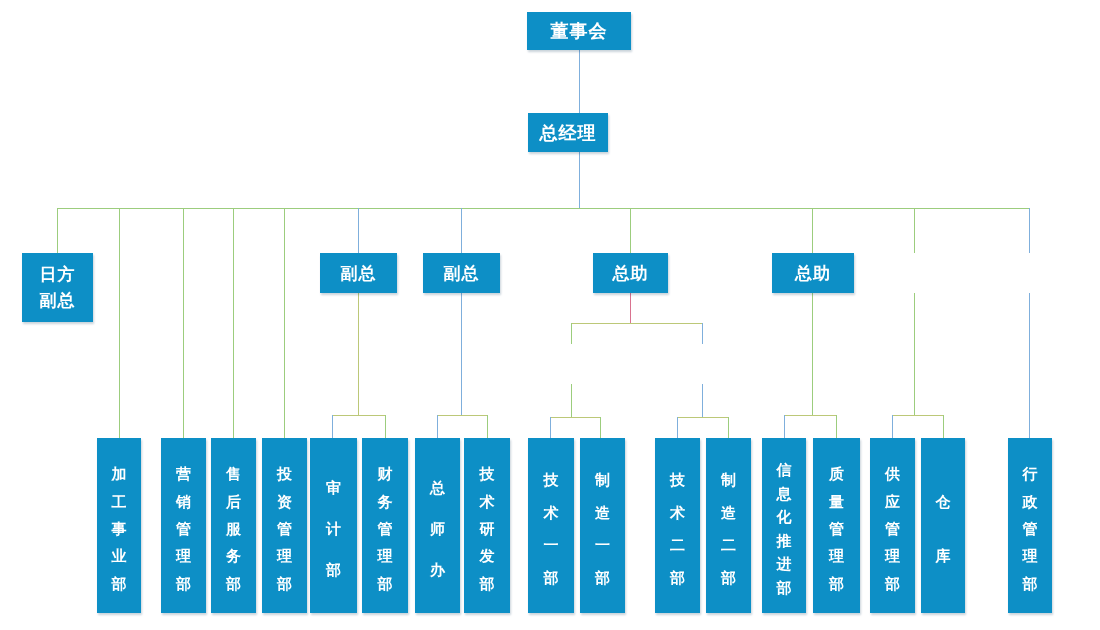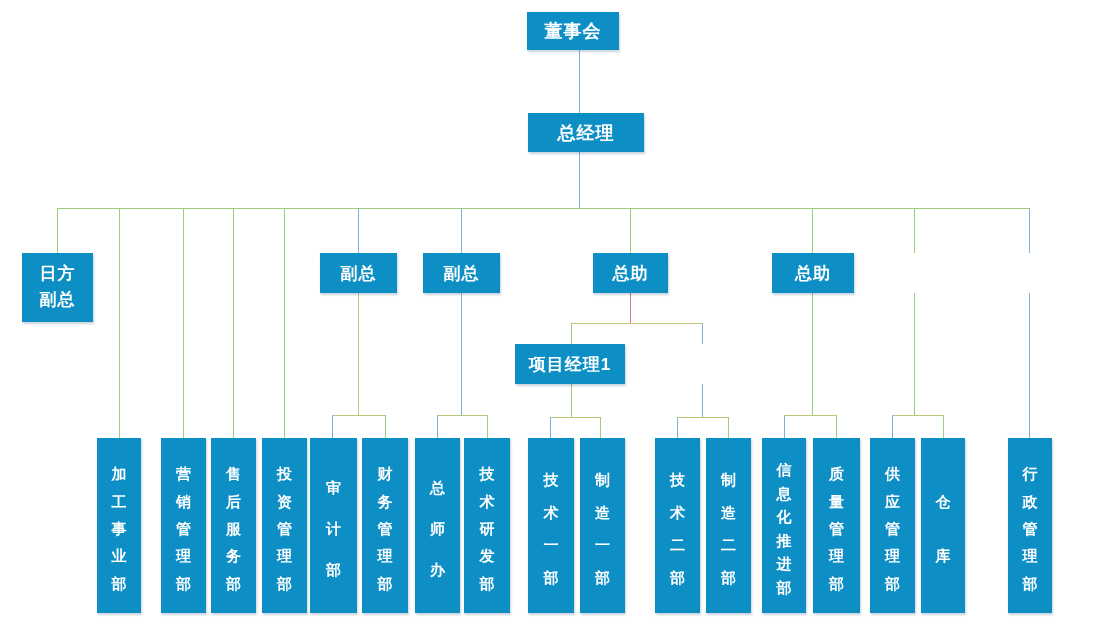--- a/index.html
+++ b/index.html
@@ -92,7 +92,7 @@
 
   <div class="line v lb" style="left:1029px;top:293px;height:145px;"></div>
 
-  <div class="node hnode top" style="left:527px;top:12px;width:92px;height:38px;">董事会</div>
+  <div class="node hnode top" style="left:527px;top:12px;width:104px;height:38px;">董事会</div>
 
   <div class="node hnode top" style="left:528px;top:113px;width:116px;height:39px;">总经理</div>
 

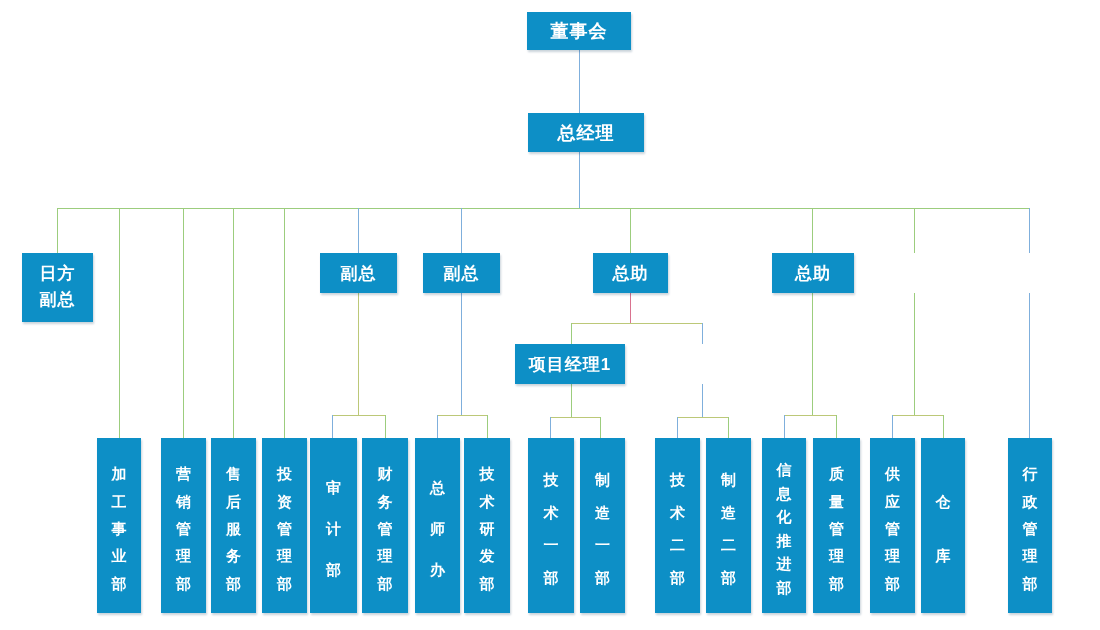--- a/index.html
+++ b/index.html
@@ -94,7 +94,7 @@
 
   <div class="node hnode top" style="left:527px;top:12px;width:104px;height:38px;">董事会</div>
 
-  <div class="node hnode top" style="left:528px;top:113px;width:116px;height:39px;">总经理</div>
+  <div class="node hnode top" style="left:528px;top:113px;width:80px;height:39px;">总经理</div>
 
   <div class="node hnode pre" style="left:22px;top:253px;width:71px;height:69px;">日方
 副总</div>

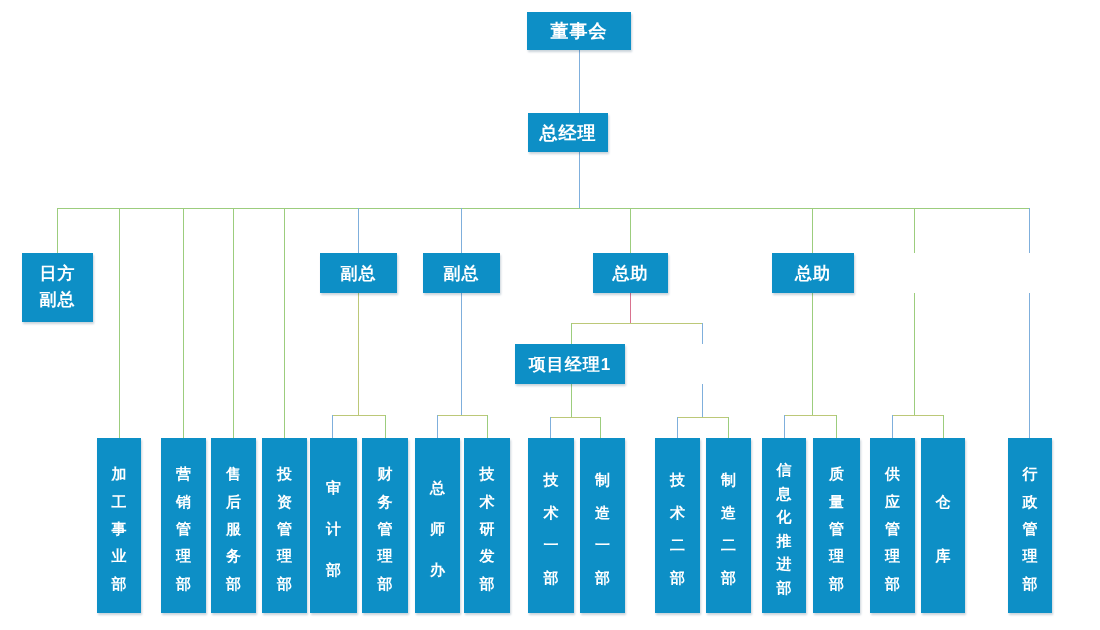--- a/index.html
+++ b/index.html
@@ -16,7 +16,7 @@
   }
   .hnode{font-size:17px;}
   .top{font-size:18px;}
-  .pre{white-space:pre-line;text-align:center;line-height:1.5;font-family:Liberation Mono, monospace;}
+  .pre{white-space:pre-line;text-align:center;line-height:1.5;}
   .vbox{padding:0;}
   .vtext{
     display:flex;flex-direction:column;align-items:center;justify-content:space-evenly;

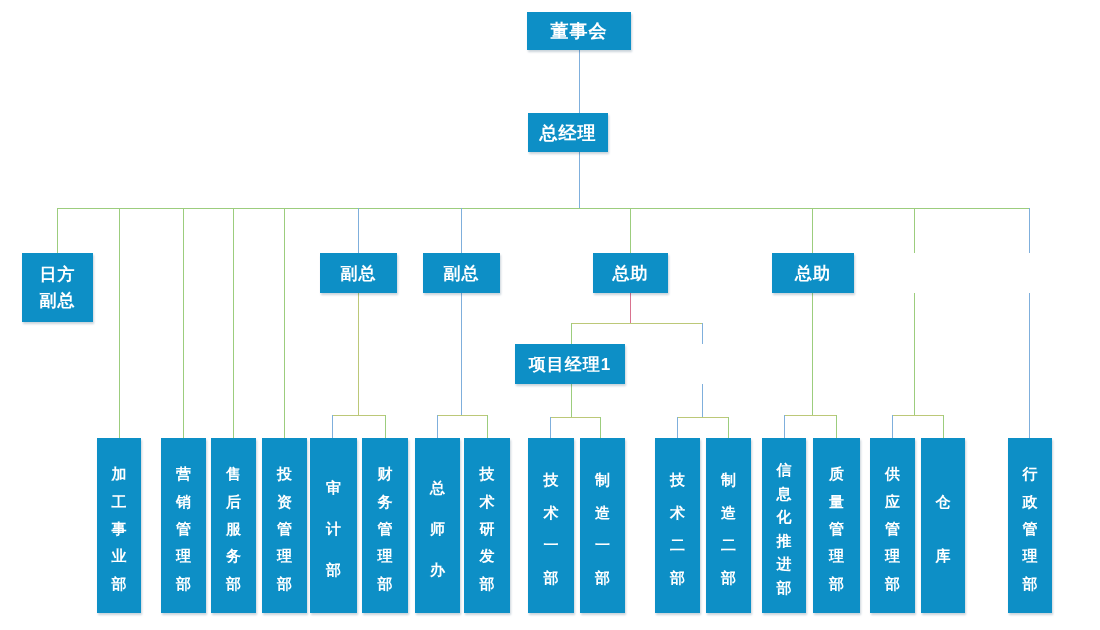--- a/index.html
+++ b/index.html
@@ -103,7 +103,6 @@
   <div class="node hnode" style="left:593px;top:253px;width:75px;height:40px;">总助</div>
   <div class="node hnode" style="left:772px;top:253px;width:82px;height:40px;">总助</div>
 
-  <div class="node hnode" style="left:515px;top:344px;width:110px;height:40px;">项目经理1</div>
 
   <div class="node vbox" style="left:97px;top:438px;width:44px;height:175px;">
       <div class="vtext">

